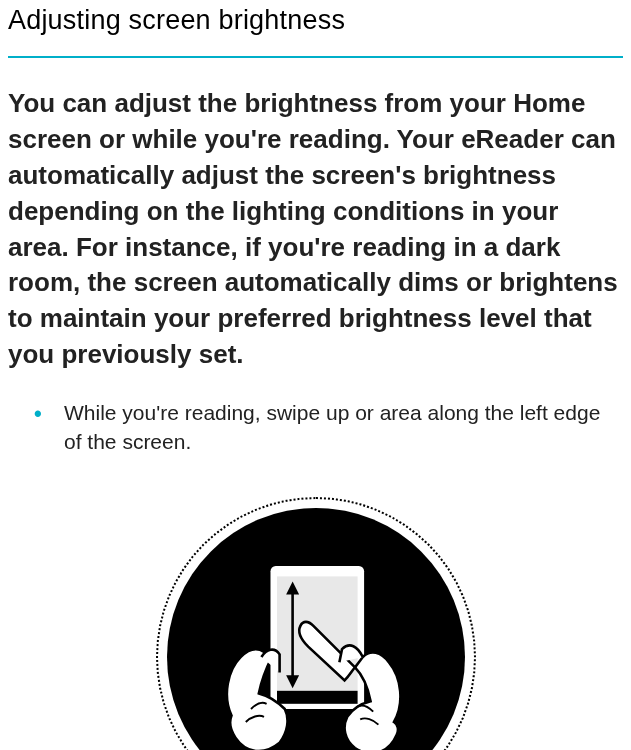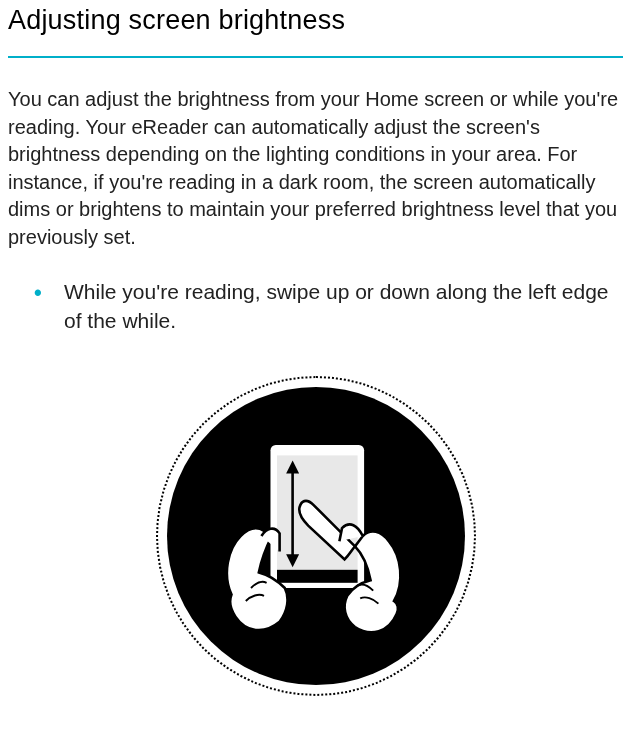--- a/index.html
+++ b/index.html
@@ -30,11 +30,11 @@
       margin-bottom: 28px;
     }
     .body-text {
-      font-size: 20px;
+      font-size: 26px;
       line-height: 1.38;
       color: #222;
       margin-bottom: 26px;
-      font-weight: 400;
+      font-weight: 700;
     }
     .bullet-list {
       list-style: none;

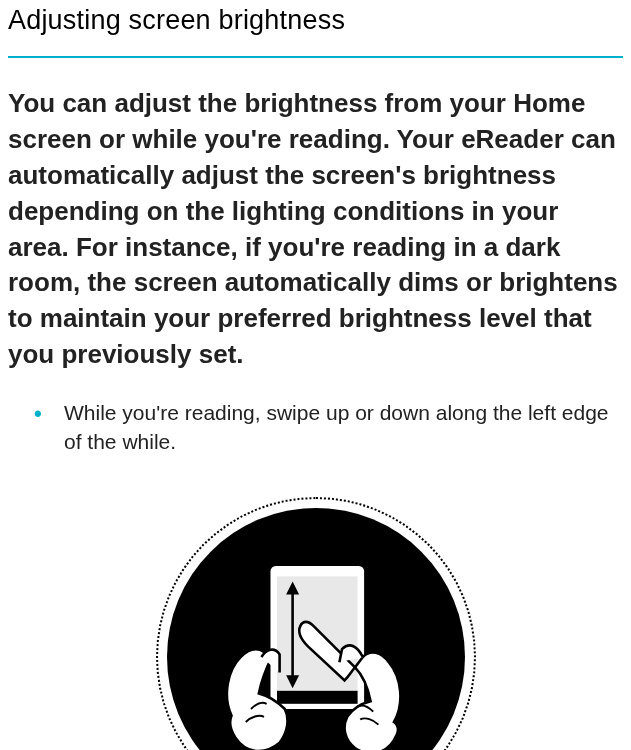--- a/index.html
+++ b/index.html
@@ -98,7 +98,7 @@
   <p class="body-text">You can adjust the brightness from your Home screen or while you're reading. Your eReader can automatically adjust the screen's brightness depending on the lighting conditions in your area. For instance, if you're reading in a dark room, the screen automatically dims or brightens to maintain your preferred brightness level that you previously set.</p>
 
   <ul class="bullet-list">
-    <li class="bullet-item">While you're reading, swipe up or down along the left edge of the while.</li>
+    <li class="bullet-item">While you're reading, swipe up or area along the left edge of the screen.</li>
   </ul>
 
   <div class="illustration-wrap">

